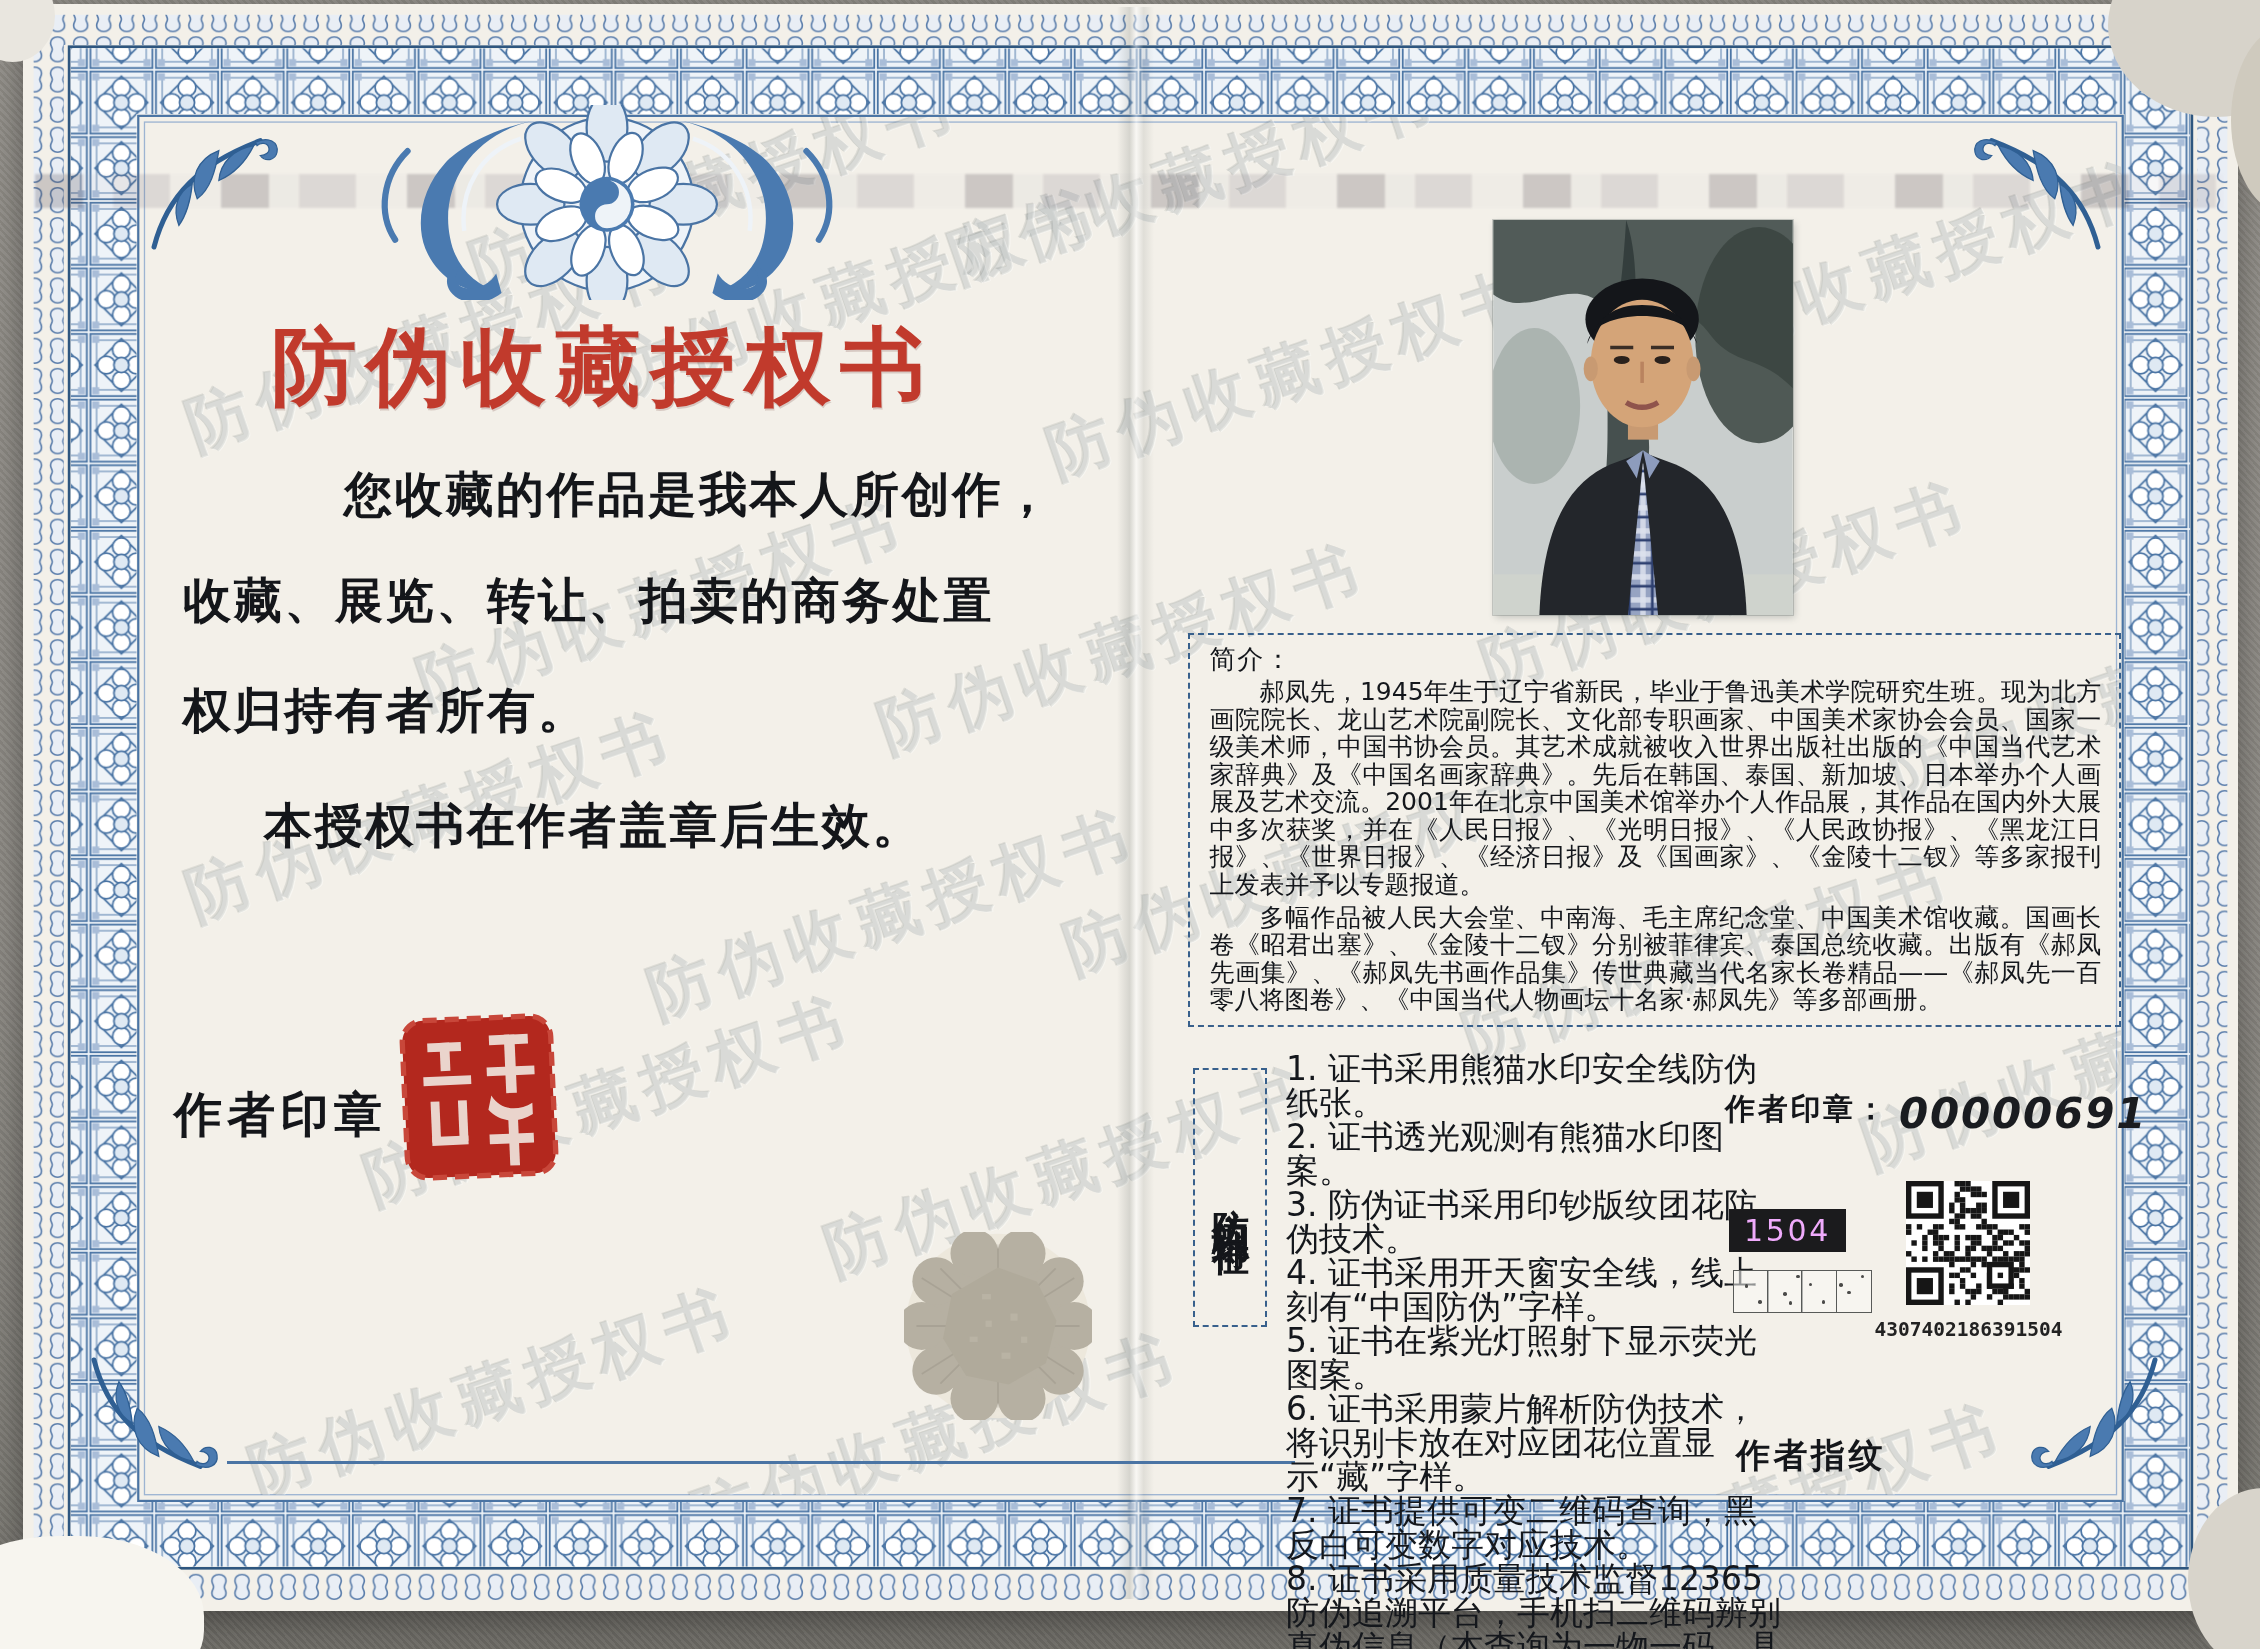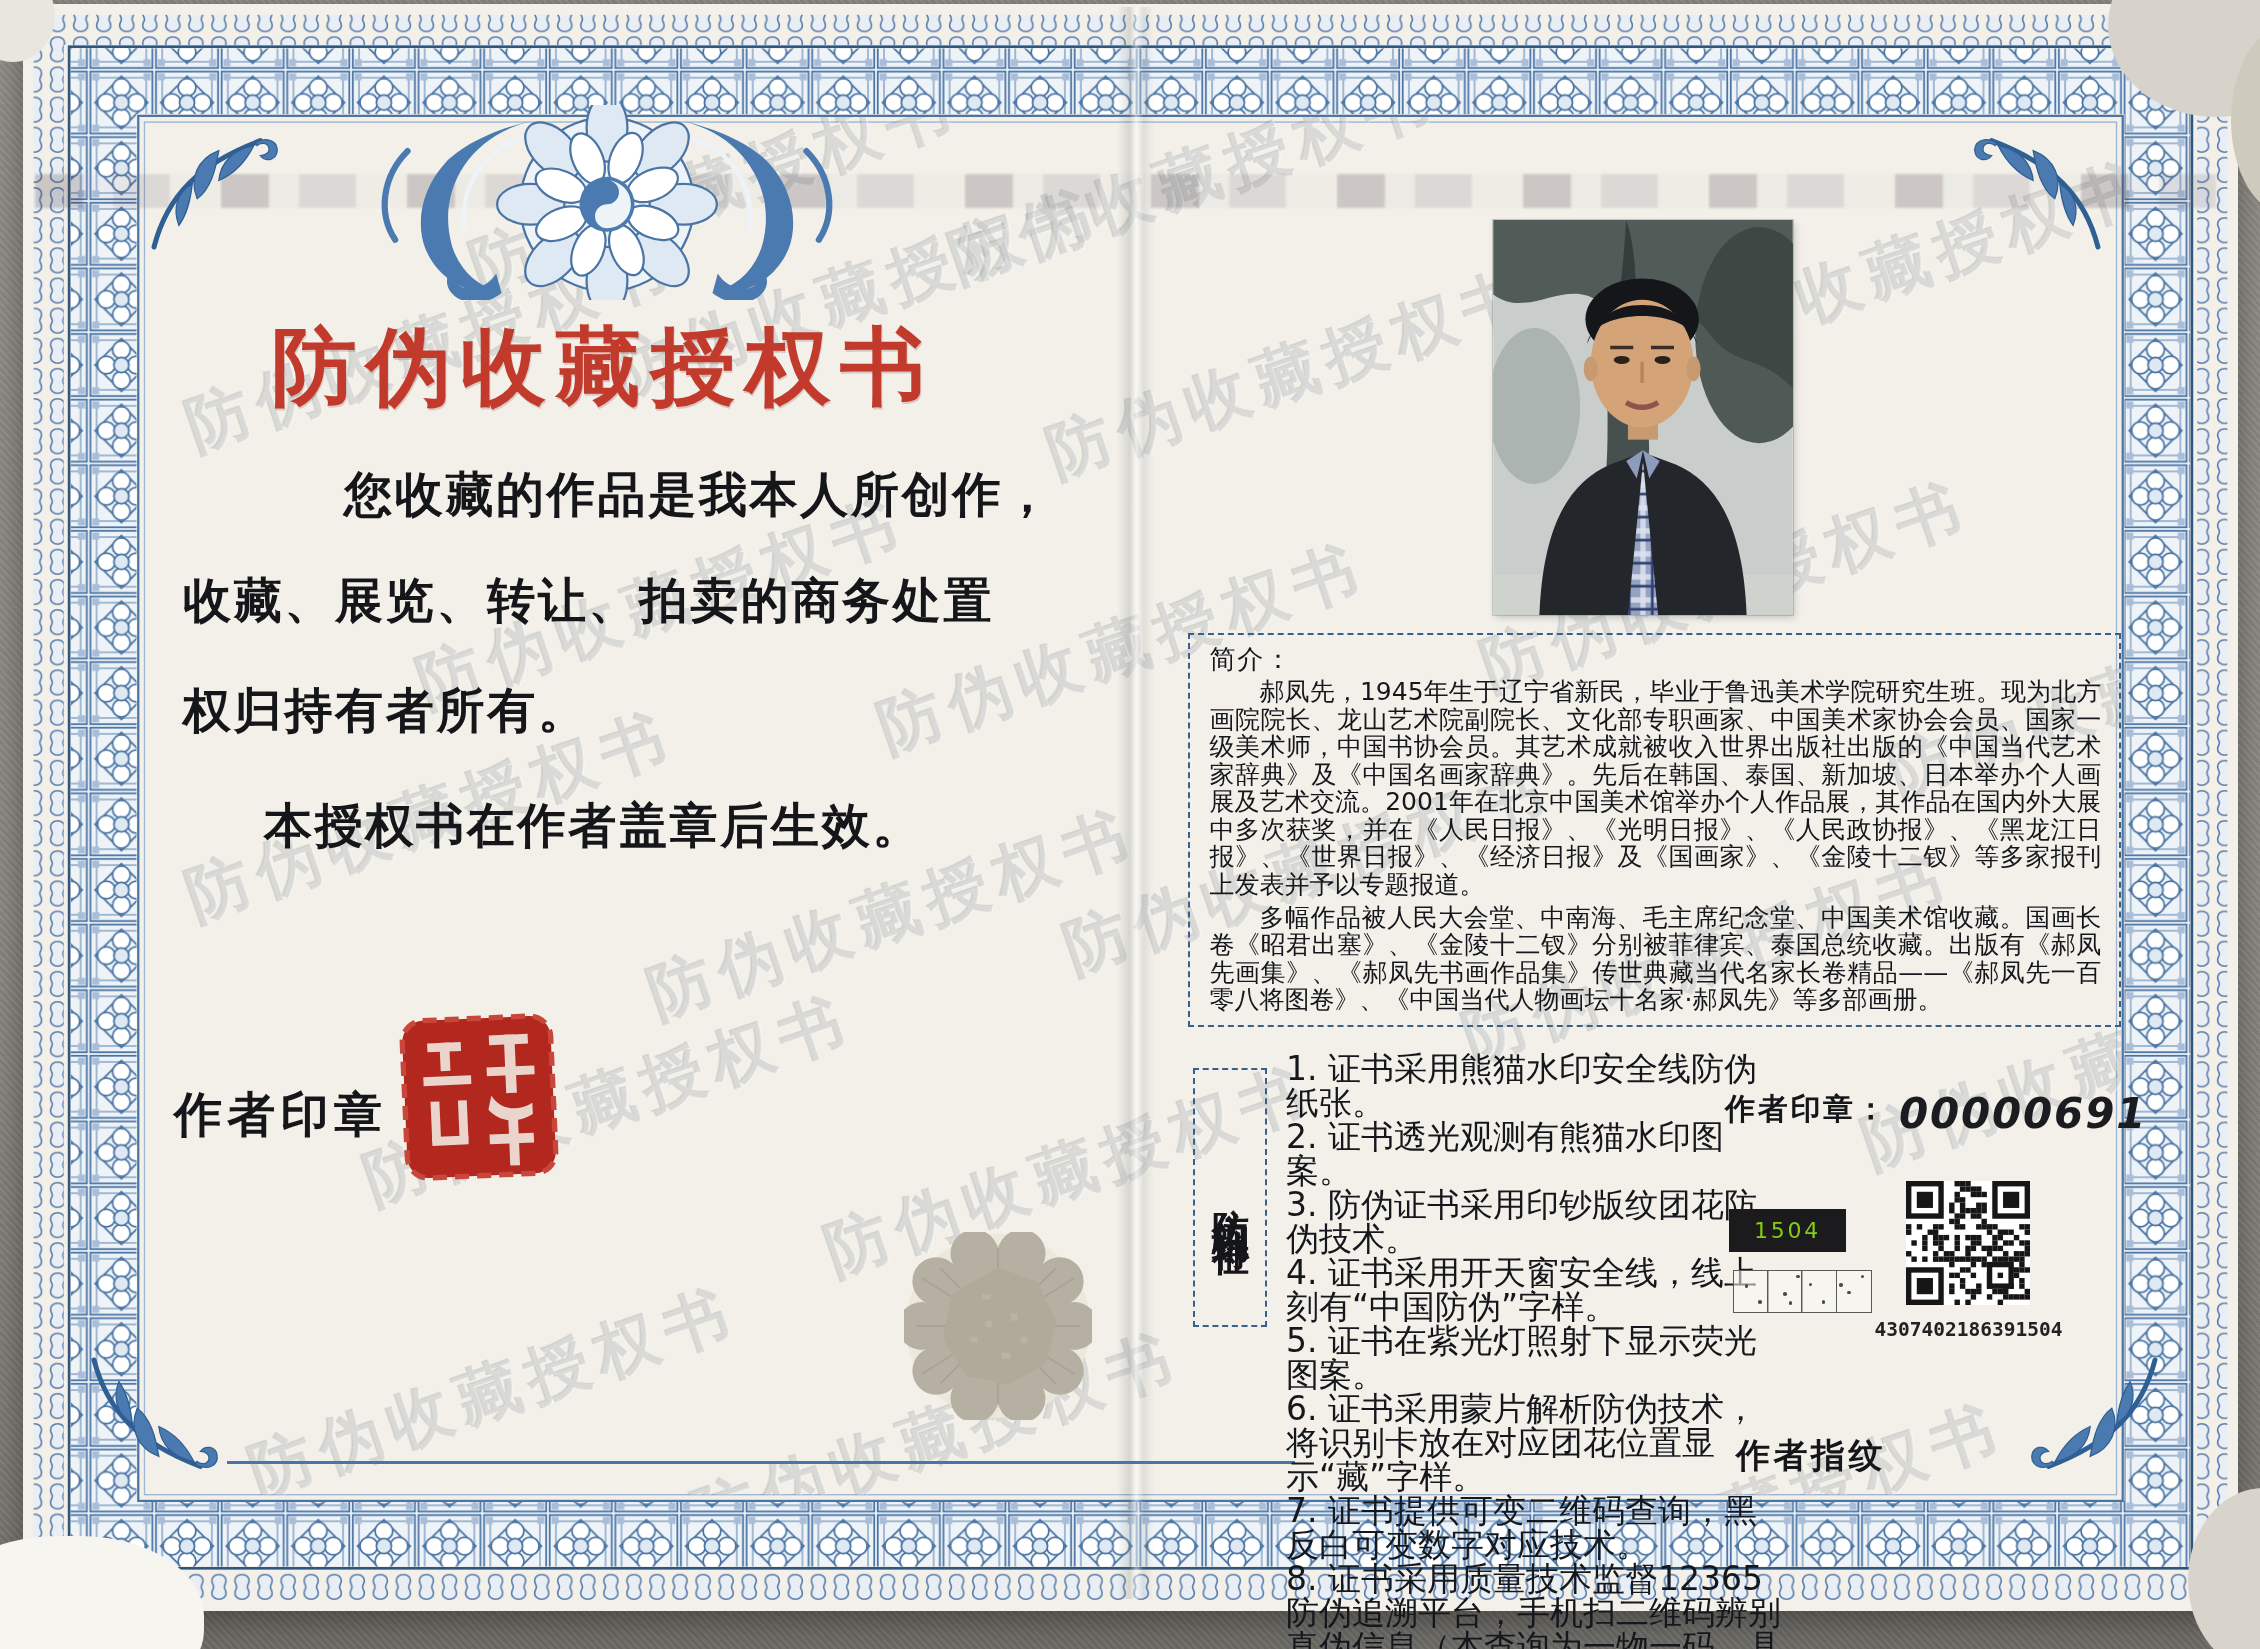--- a/index.html
+++ b/index.html
@@ -58,7 +58,7 @@
   .coll-label{left:1725px;top:1089px;z-index:5;font-size:30px;letter-spacing:2.7px;color:#14161a;font-weight:600;}
   .coll-value{left:1899px;top:1089px;z-index:5;font-size:42px;letter-spacing:1.8px;color:#1a1c20;font-weight:600;font-style:italic;}
   .code-box{left:1729px;top:1209px;width:117px;height:43px;background:#1b1b1d;z-index:5;
-    color:#84cc16;font-size:22px;letter-spacing:2.7px;display:flex;align-items:center;justify-content:center;}
+    color:#f0abfc;font-size:30px;letter-spacing:2.7px;display:flex;align-items:center;justify-content:center;}
   .cells{left:1733px;top:1270px;z-index:5;display:flex;}
   .code-cell{width:34px;height:41px;border:1.8px solid #585a58;margin-right:-1.8px;
     position:relative;background:rgba(250,250,246,.55);}

